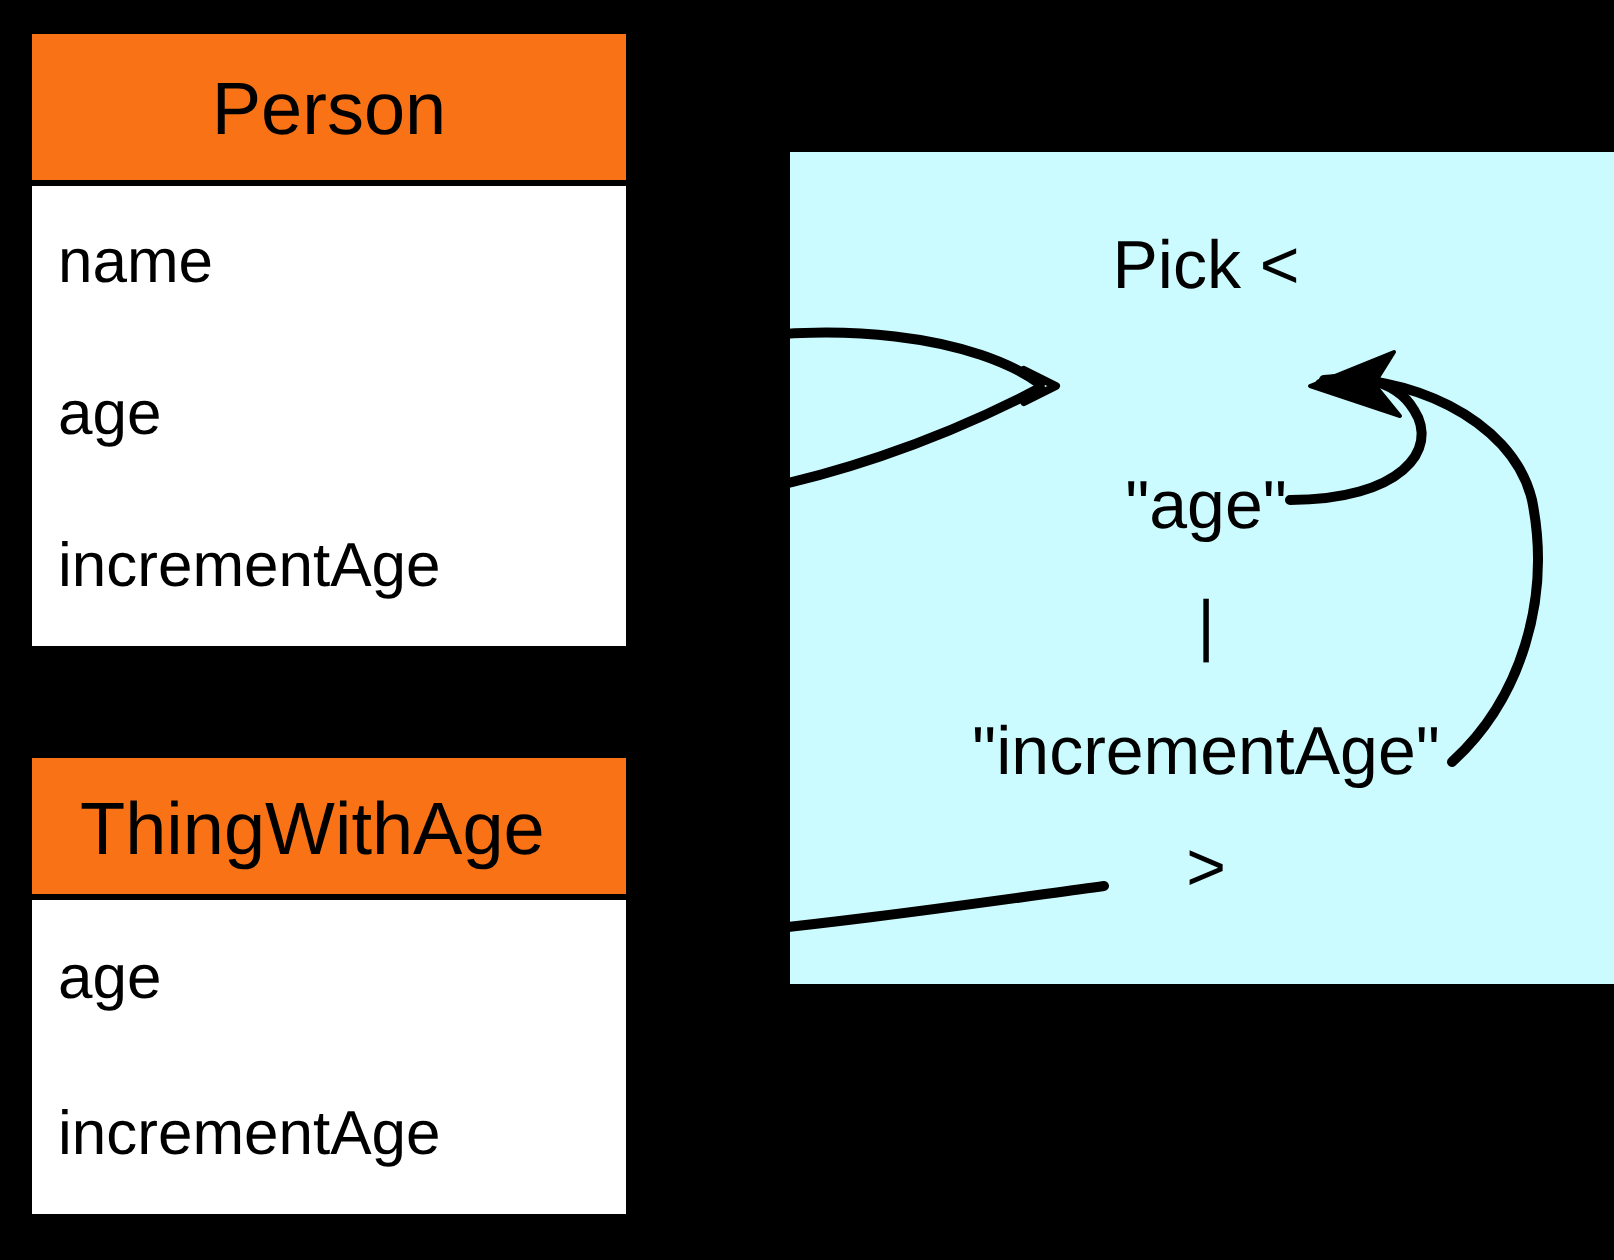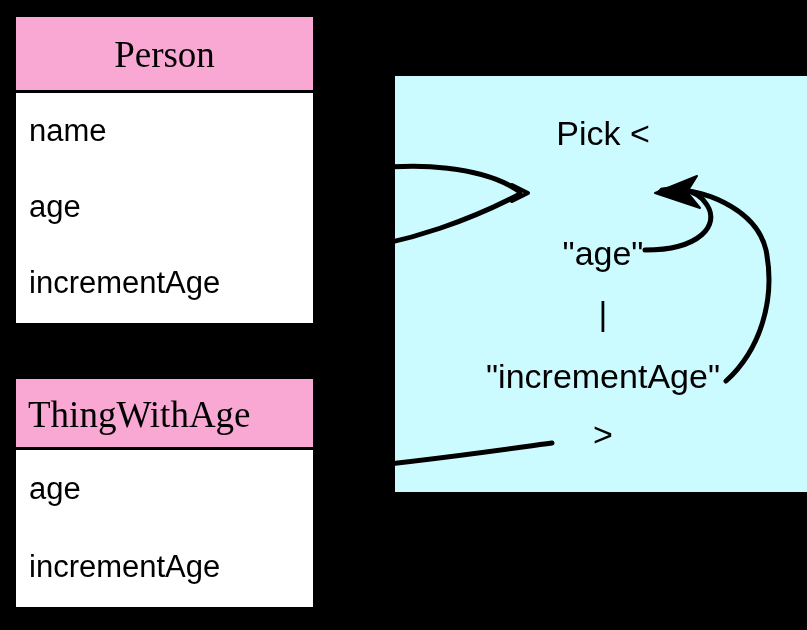--- a/index.html
+++ b/index.html
@@ -28,13 +28,12 @@
   }
   .class-header {
     box-sizing: border-box;
-    background: #f9a8d4;
+    background: #f97316;
     border-bottom: 3px solid #000000;
     color: #000000;
     text-align: center;
     white-space: nowrap;
     overflow: hidden;
-    font-family: Liberation Serif, serif;
   }
   .class-body {
     box-sizing: border-box;

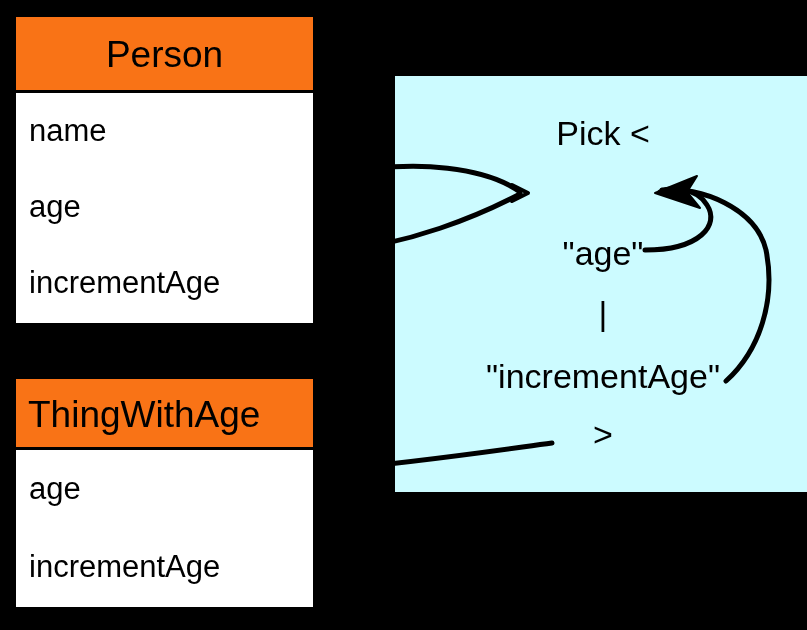--- a/index.html
+++ b/index.html
@@ -51,7 +51,7 @@
   #person-box .member { height: 76px; line-height: 76px; font-size: 31px; }
 
   #thing-box { left: 15px; top: 378px; width: 299px; height: 230px; }
-  #thing-box .class-header { height: 71px; line-height: 71px; font-size: 37px; text-align: left; padding-left: 12px; }
+  #thing-box .class-header { height: 71px; line-height: 71px; font-size: 37px; text-align: left; padding-left: 24px; }
   #thing-box .class-body { height: 156px; padding: 0 0 0 13px; }
   #thing-box .member { height: 78px; line-height: 78px; font-size: 31px; }
 

